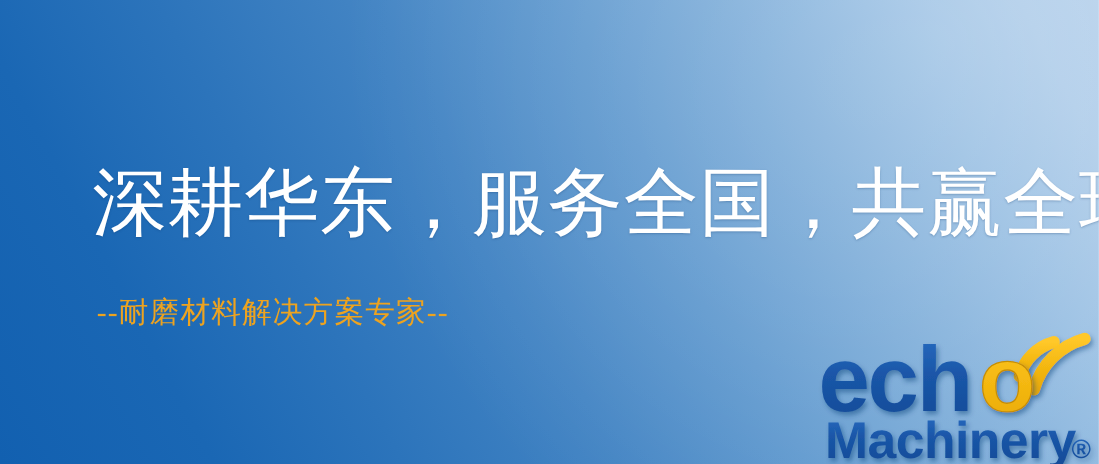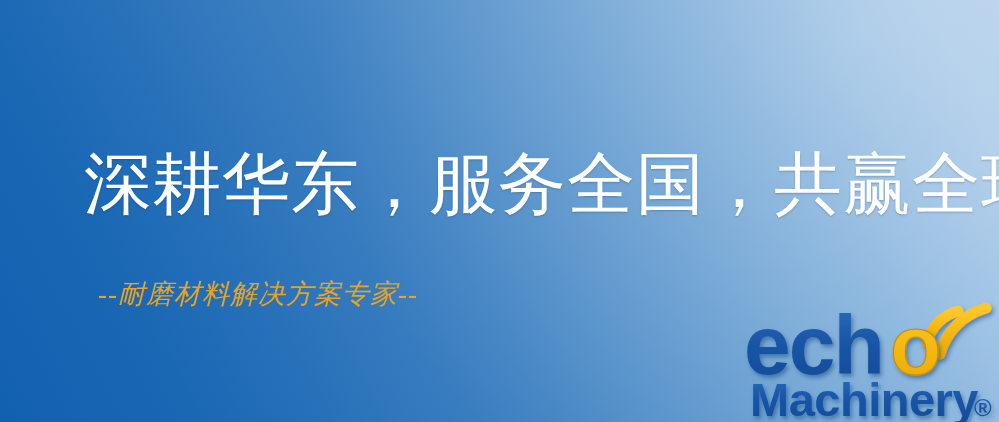--- a/index.html
+++ b/index.html
@@ -57,7 +57,7 @@
     position: absolute;
     left: 86px;
     top: 264px;
-    margin: 12px;
+    margin: 2px;
     color: #eda31f;
     font-family: "Liberation Serif", "DejaVu Serif", serif;
     font-size: 27px;
@@ -65,7 +65,6 @@
     letter-spacing: 1px;
     white-space: nowrap;
     z-index: 3;
-    font-style: italic;
   }
 
   

